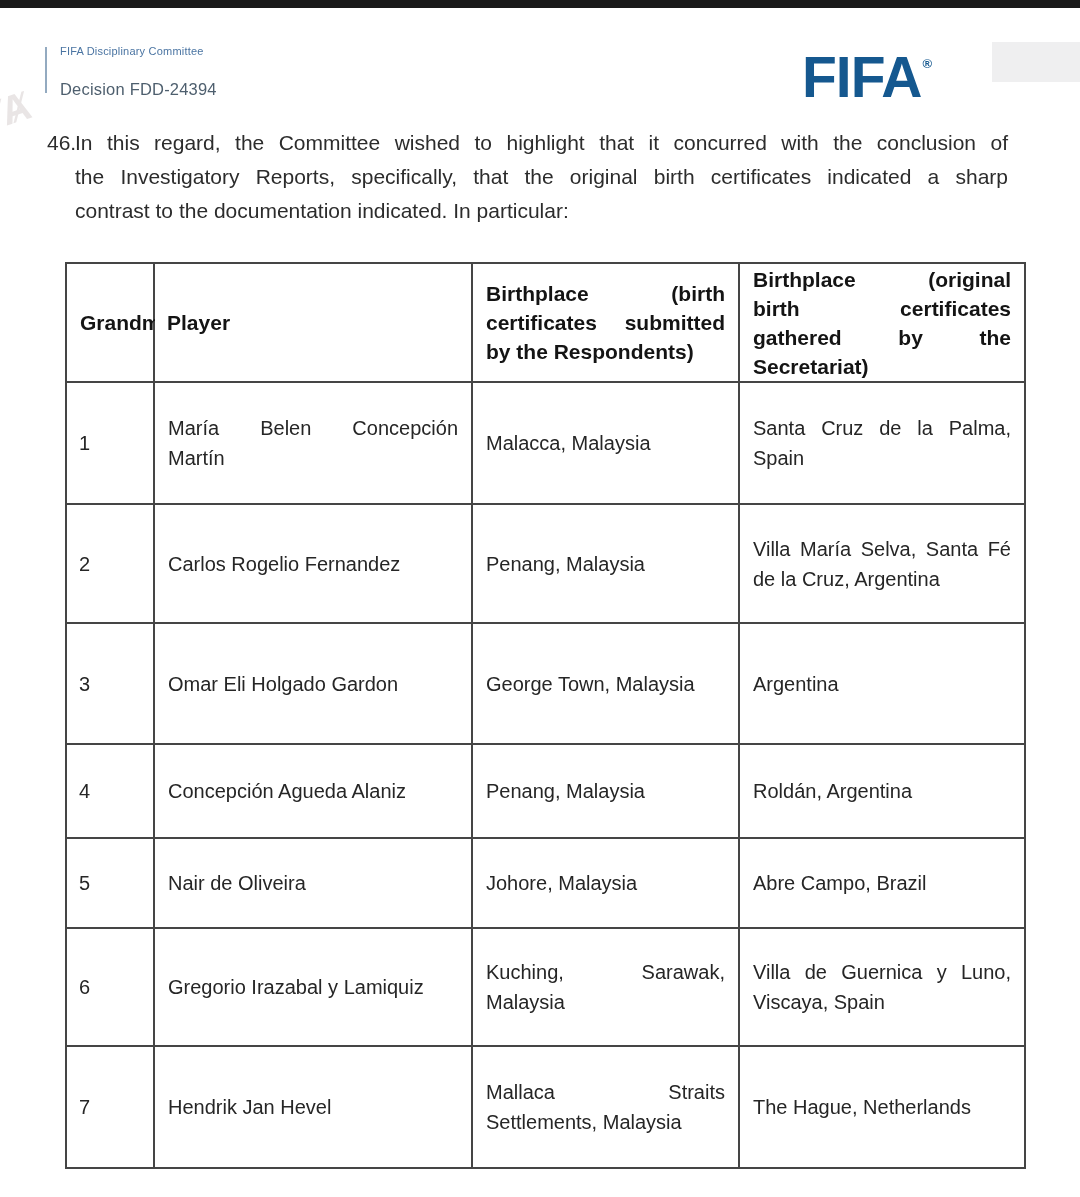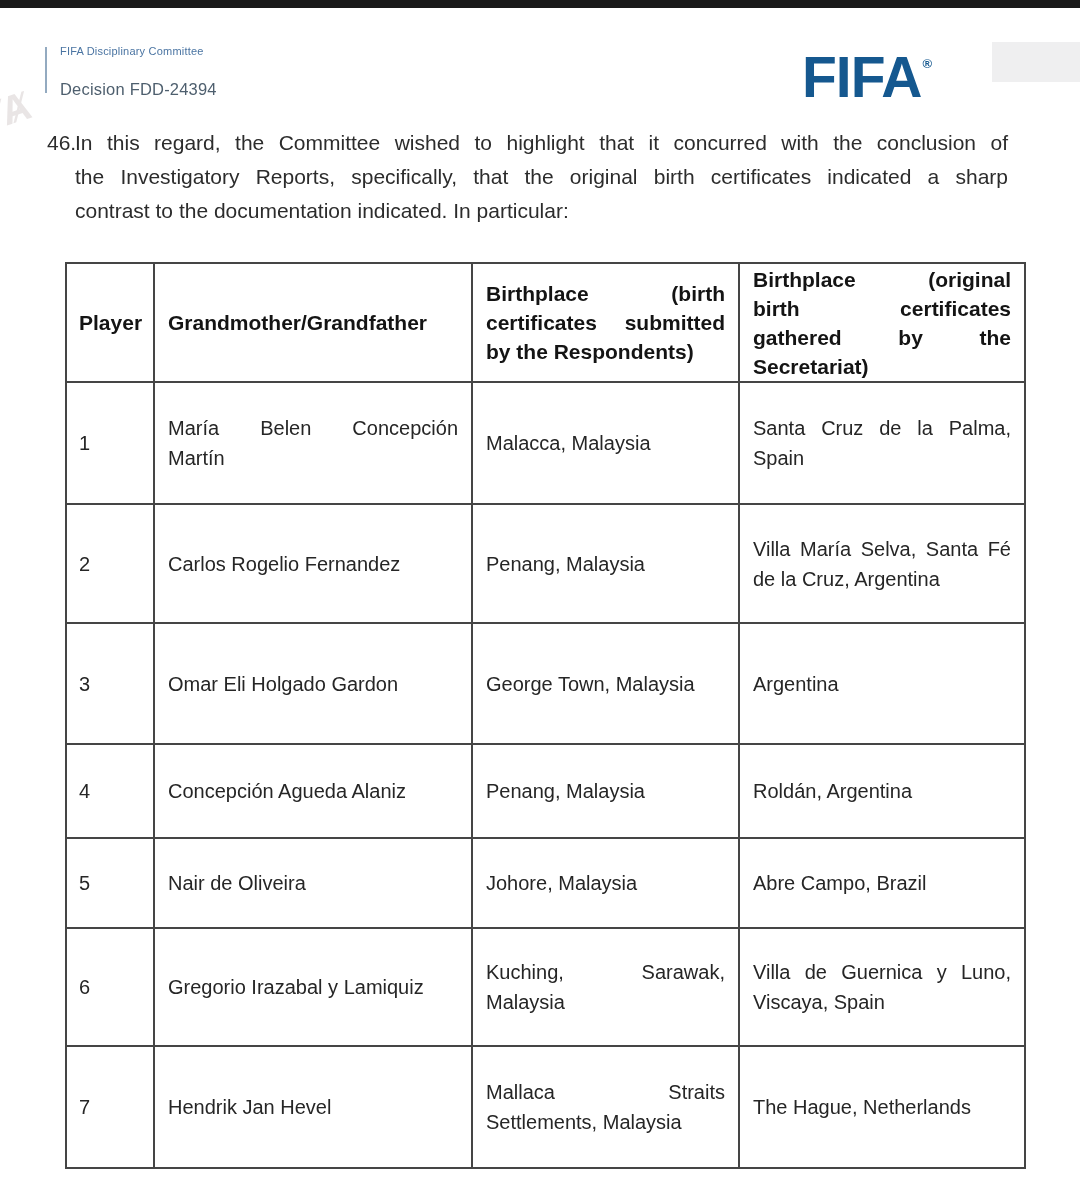--- a/index.html
+++ b/index.html
@@ -94,11 +94,11 @@
   </div>
 
   <div class="doc-table" id="doc-table">
+      <div class="cell head">
+        <div class="lline">Grandmother/Grandfather</div>
+      </div>
       <div class="cell head pcol">
         <div class="lline">Player</div>
-      </div>
-      <div class="cell head">
-        <div class="lline">Grandmother/Grandfather</div>
       </div>
       <div class="cell head">
         <div class="jline">Birthplace (birth</div>

